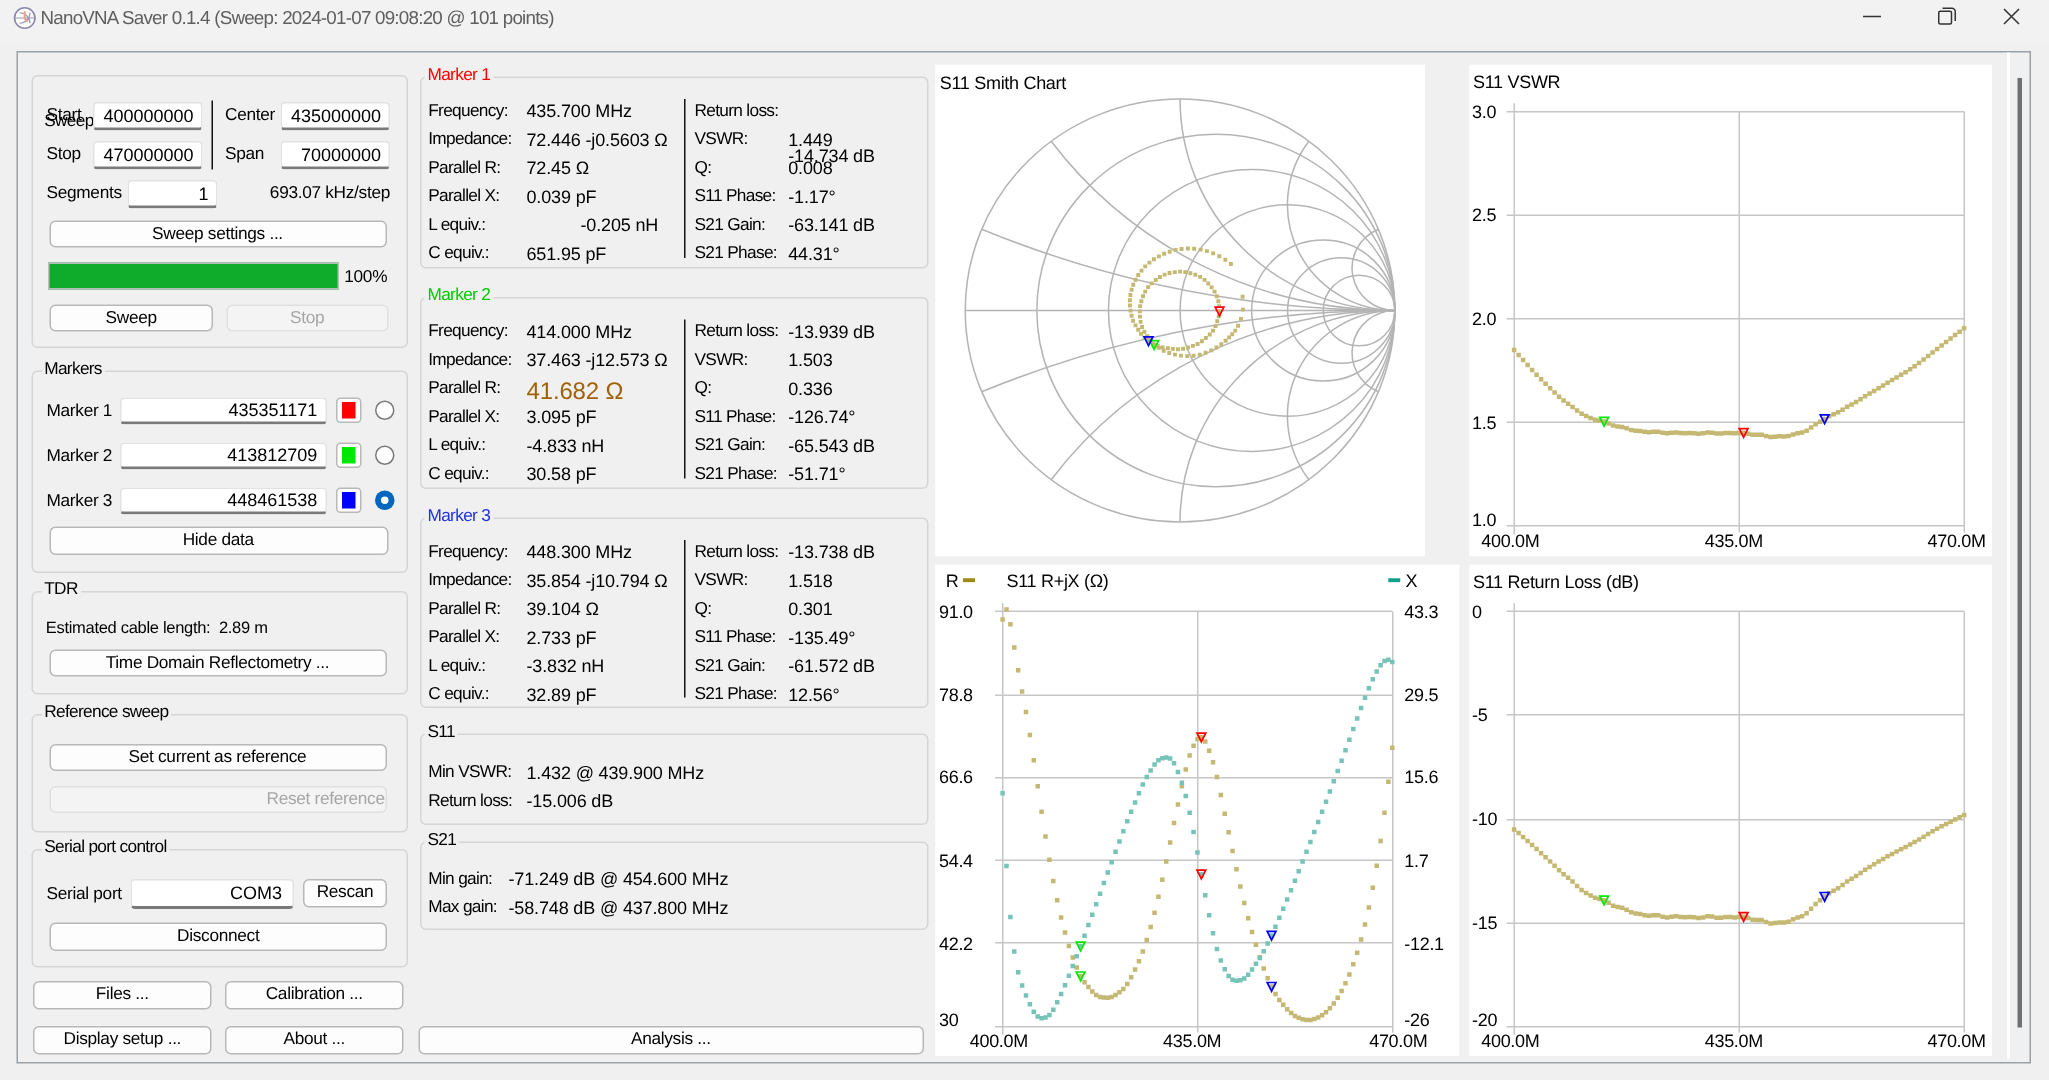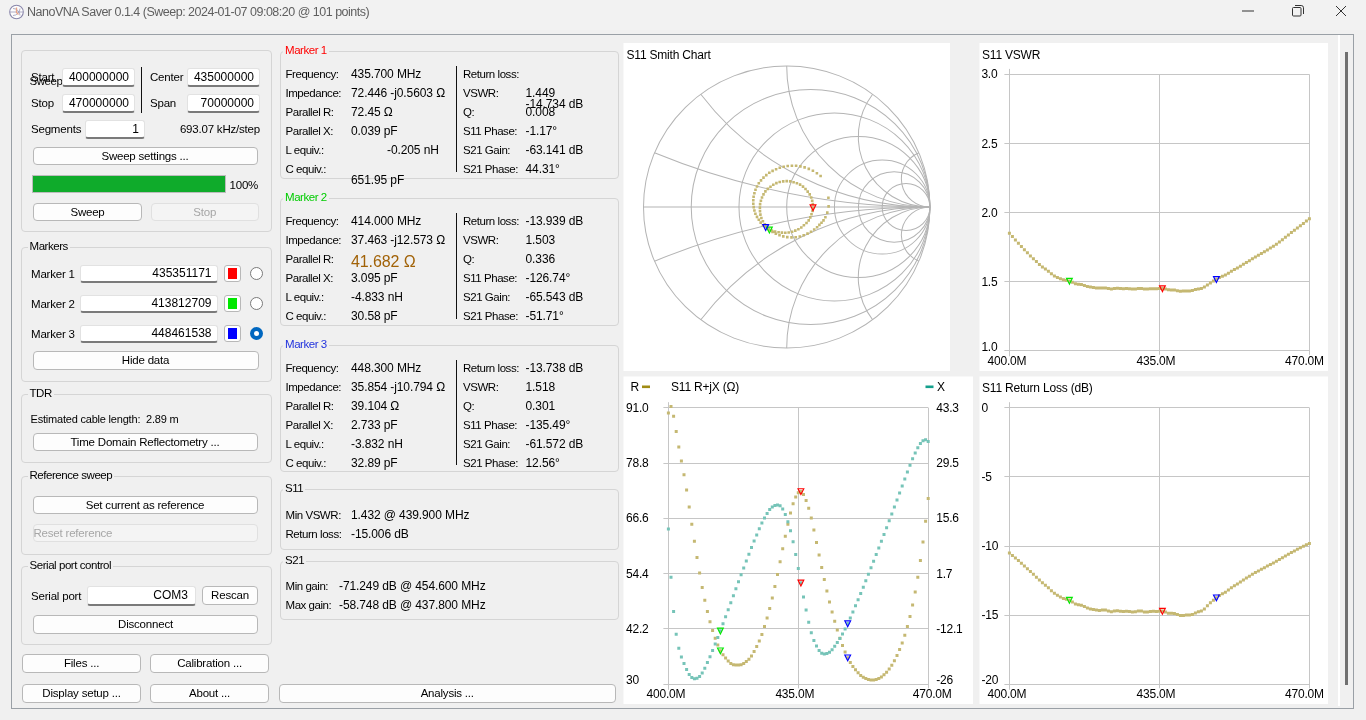--- a/index.html
+++ b/index.html
@@ -85,7 +85,7 @@
 <div style="position:absolute;left:285.5px;top:142px;font-size:11.5px;letter-spacing:-0.45px;line-height:16px;color:#000;white-space:nowrap;">L equiv.:</div>
 <div style="position:absolute;left:351px;top:142px;font-size:12px;letter-spacing:-0.1px;line-height:16px;color:#000;white-space:nowrap;margin-left:36px;">-0.205 nH</div>
 <div style="position:absolute;left:285.5px;top:161px;font-size:11.5px;letter-spacing:-0.45px;line-height:16px;color:#000;white-space:nowrap;">C equiv.:</div>
-<div style="position:absolute;left:351px;top:161px;font-size:12px;letter-spacing:-0.1px;line-height:16px;color:#000;white-space:nowrap;margin-top:11px;">651.95 pF</div>
+<div style="position:absolute;left:351px;top:161px;font-size:12px;letter-spacing:-0.1px;line-height:16px;color:#000;white-space:nowrap;">651.95 pF</div>
 <div style="position:absolute;left:463px;top:66px;font-size:11.5px;letter-spacing:-0.45px;line-height:16px;color:#000;white-space:nowrap;">Return loss:</div>
 <div style="position:absolute;left:525.5px;top:66px;font-size:12px;letter-spacing:-0.1px;line-height:16px;color:#000;white-space:nowrap;margin-top:30px;">-14.734 dB</div>
 <div style="position:absolute;left:463px;top:85px;font-size:11.5px;letter-spacing:-0.45px;line-height:16px;color:#000;white-space:nowrap;">VSWR:</div>

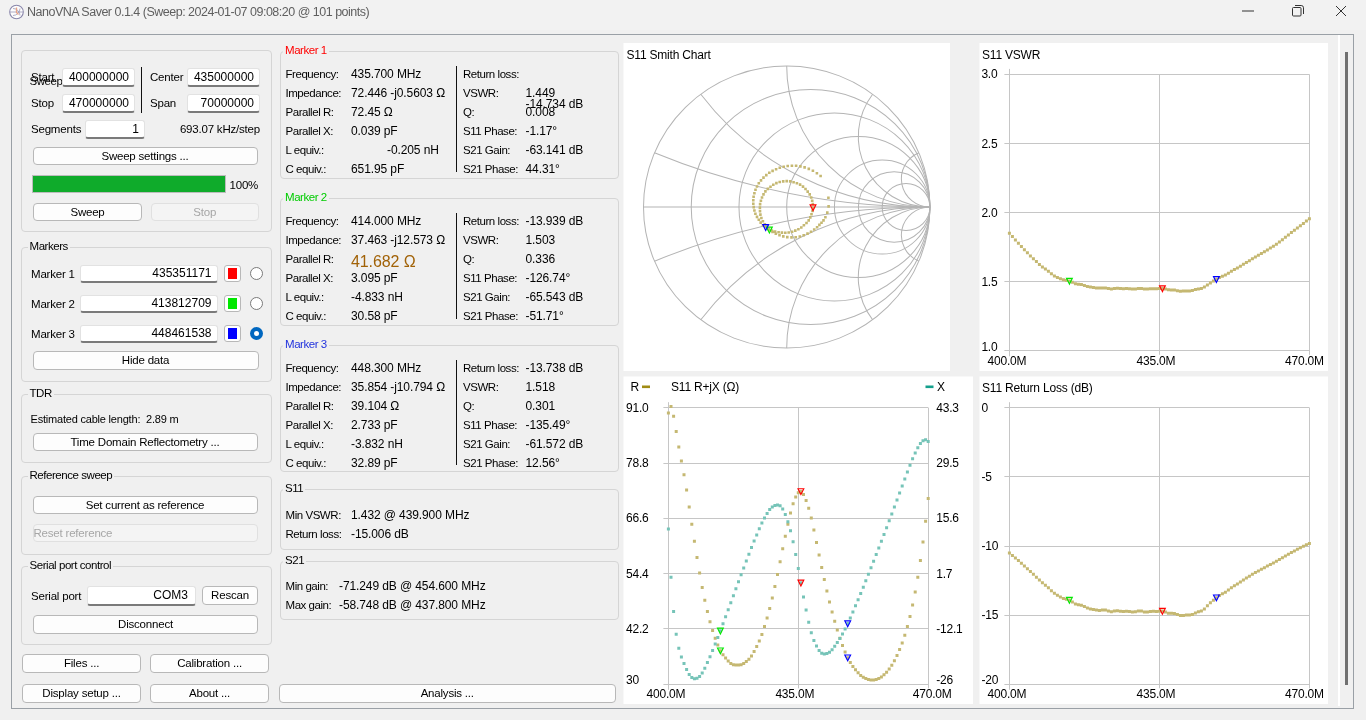--- a/index.html
+++ b/index.html
@@ -59,7 +59,7 @@
 <div style="position:absolute;left:21px;top:475.5px;width:249px;height:77.0px;border:1px solid #d5d5d5;border-radius:4px;"></div>
 <div style="position:absolute;left:27.5px;top:467.5px;padding:0 2px;background:#f0f0f0;font-size:11.5px;letter-spacing:-0.45px;line-height:15px;color:#000;white-space:nowrap;">Reference sweep</div>
 <div style="position:absolute;left:32.5px;top:495.5px;width:225.0px;height:18.5px;background:#fdfdfd;border:1px solid #b8b8b8;color:#000;border-radius:4px;box-sizing:border-box;font-size:11.5px;text-align:center;line-height:16.5px;white-space:nowrap;">Set current as reference</div>
-<div style="position:absolute;left:32.5px;top:523.8px;width:225.0px;height:18.700000000000045px;background:#f4f4f4;border:1px solid #e0e0e0;color:#a6a6a6;border-radius:4px;box-sizing:border-box;font-size:11.5px;text-align:left;line-height:16.700000000000045px;white-space:nowrap;">Reset reference</div>
+<div style="position:absolute;left:32.5px;top:523.8px;width:225.0px;height:18.700000000000045px;background:#f4f4f4;border:1px solid #e0e0e0;color:#a6a6a6;border-radius:4px;box-sizing:border-box;font-size:11.5px;text-align:right;line-height:16.700000000000045px;white-space:nowrap;">Reset reference</div>
 <div style="position:absolute;left:21px;top:566px;width:249px;height:77px;border:1px solid #d5d5d5;border-radius:4px;"></div>
 <div style="position:absolute;left:27.5px;top:558px;padding:0 2px;background:#f0f0f0;font-size:11.5px;letter-spacing:-0.45px;line-height:15px;color:#000;white-space:nowrap;">Serial port control</div>
 <div style="position:absolute;left:31px;top:587.5px;font-size:11.5px;letter-spacing:-0.2px;line-height:16px;color:#000;white-space:nowrap;">Serial port</div>

